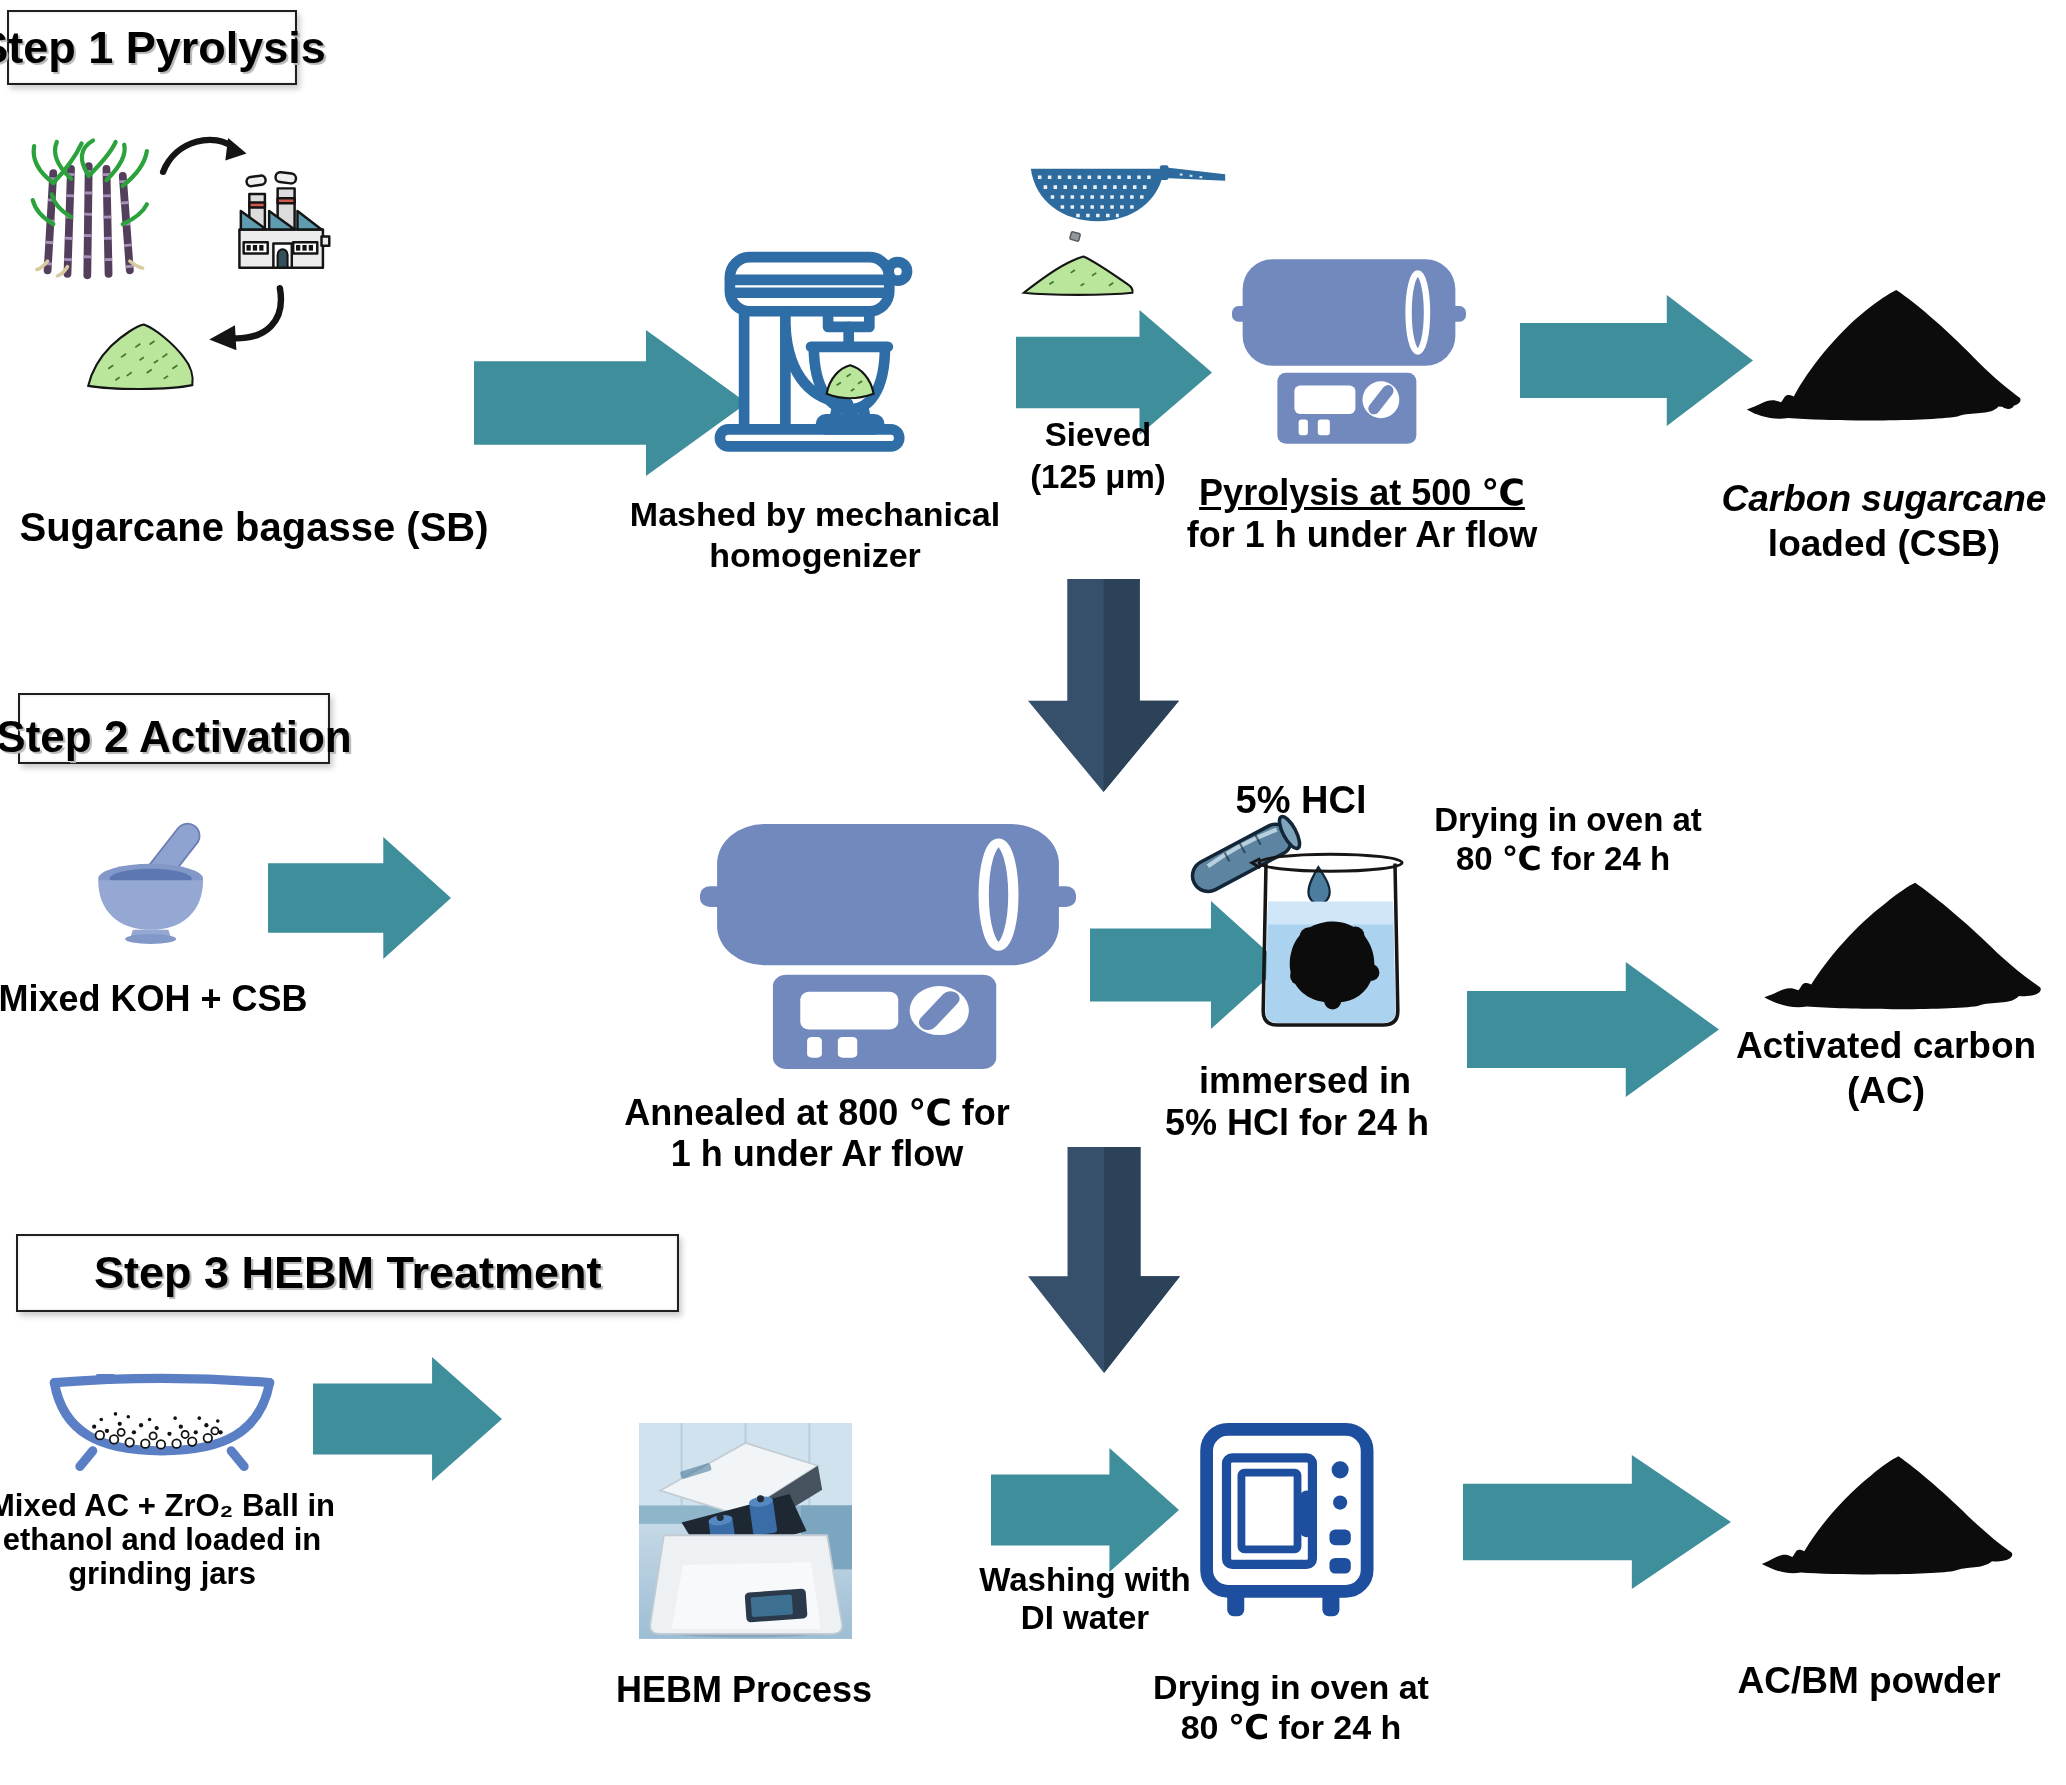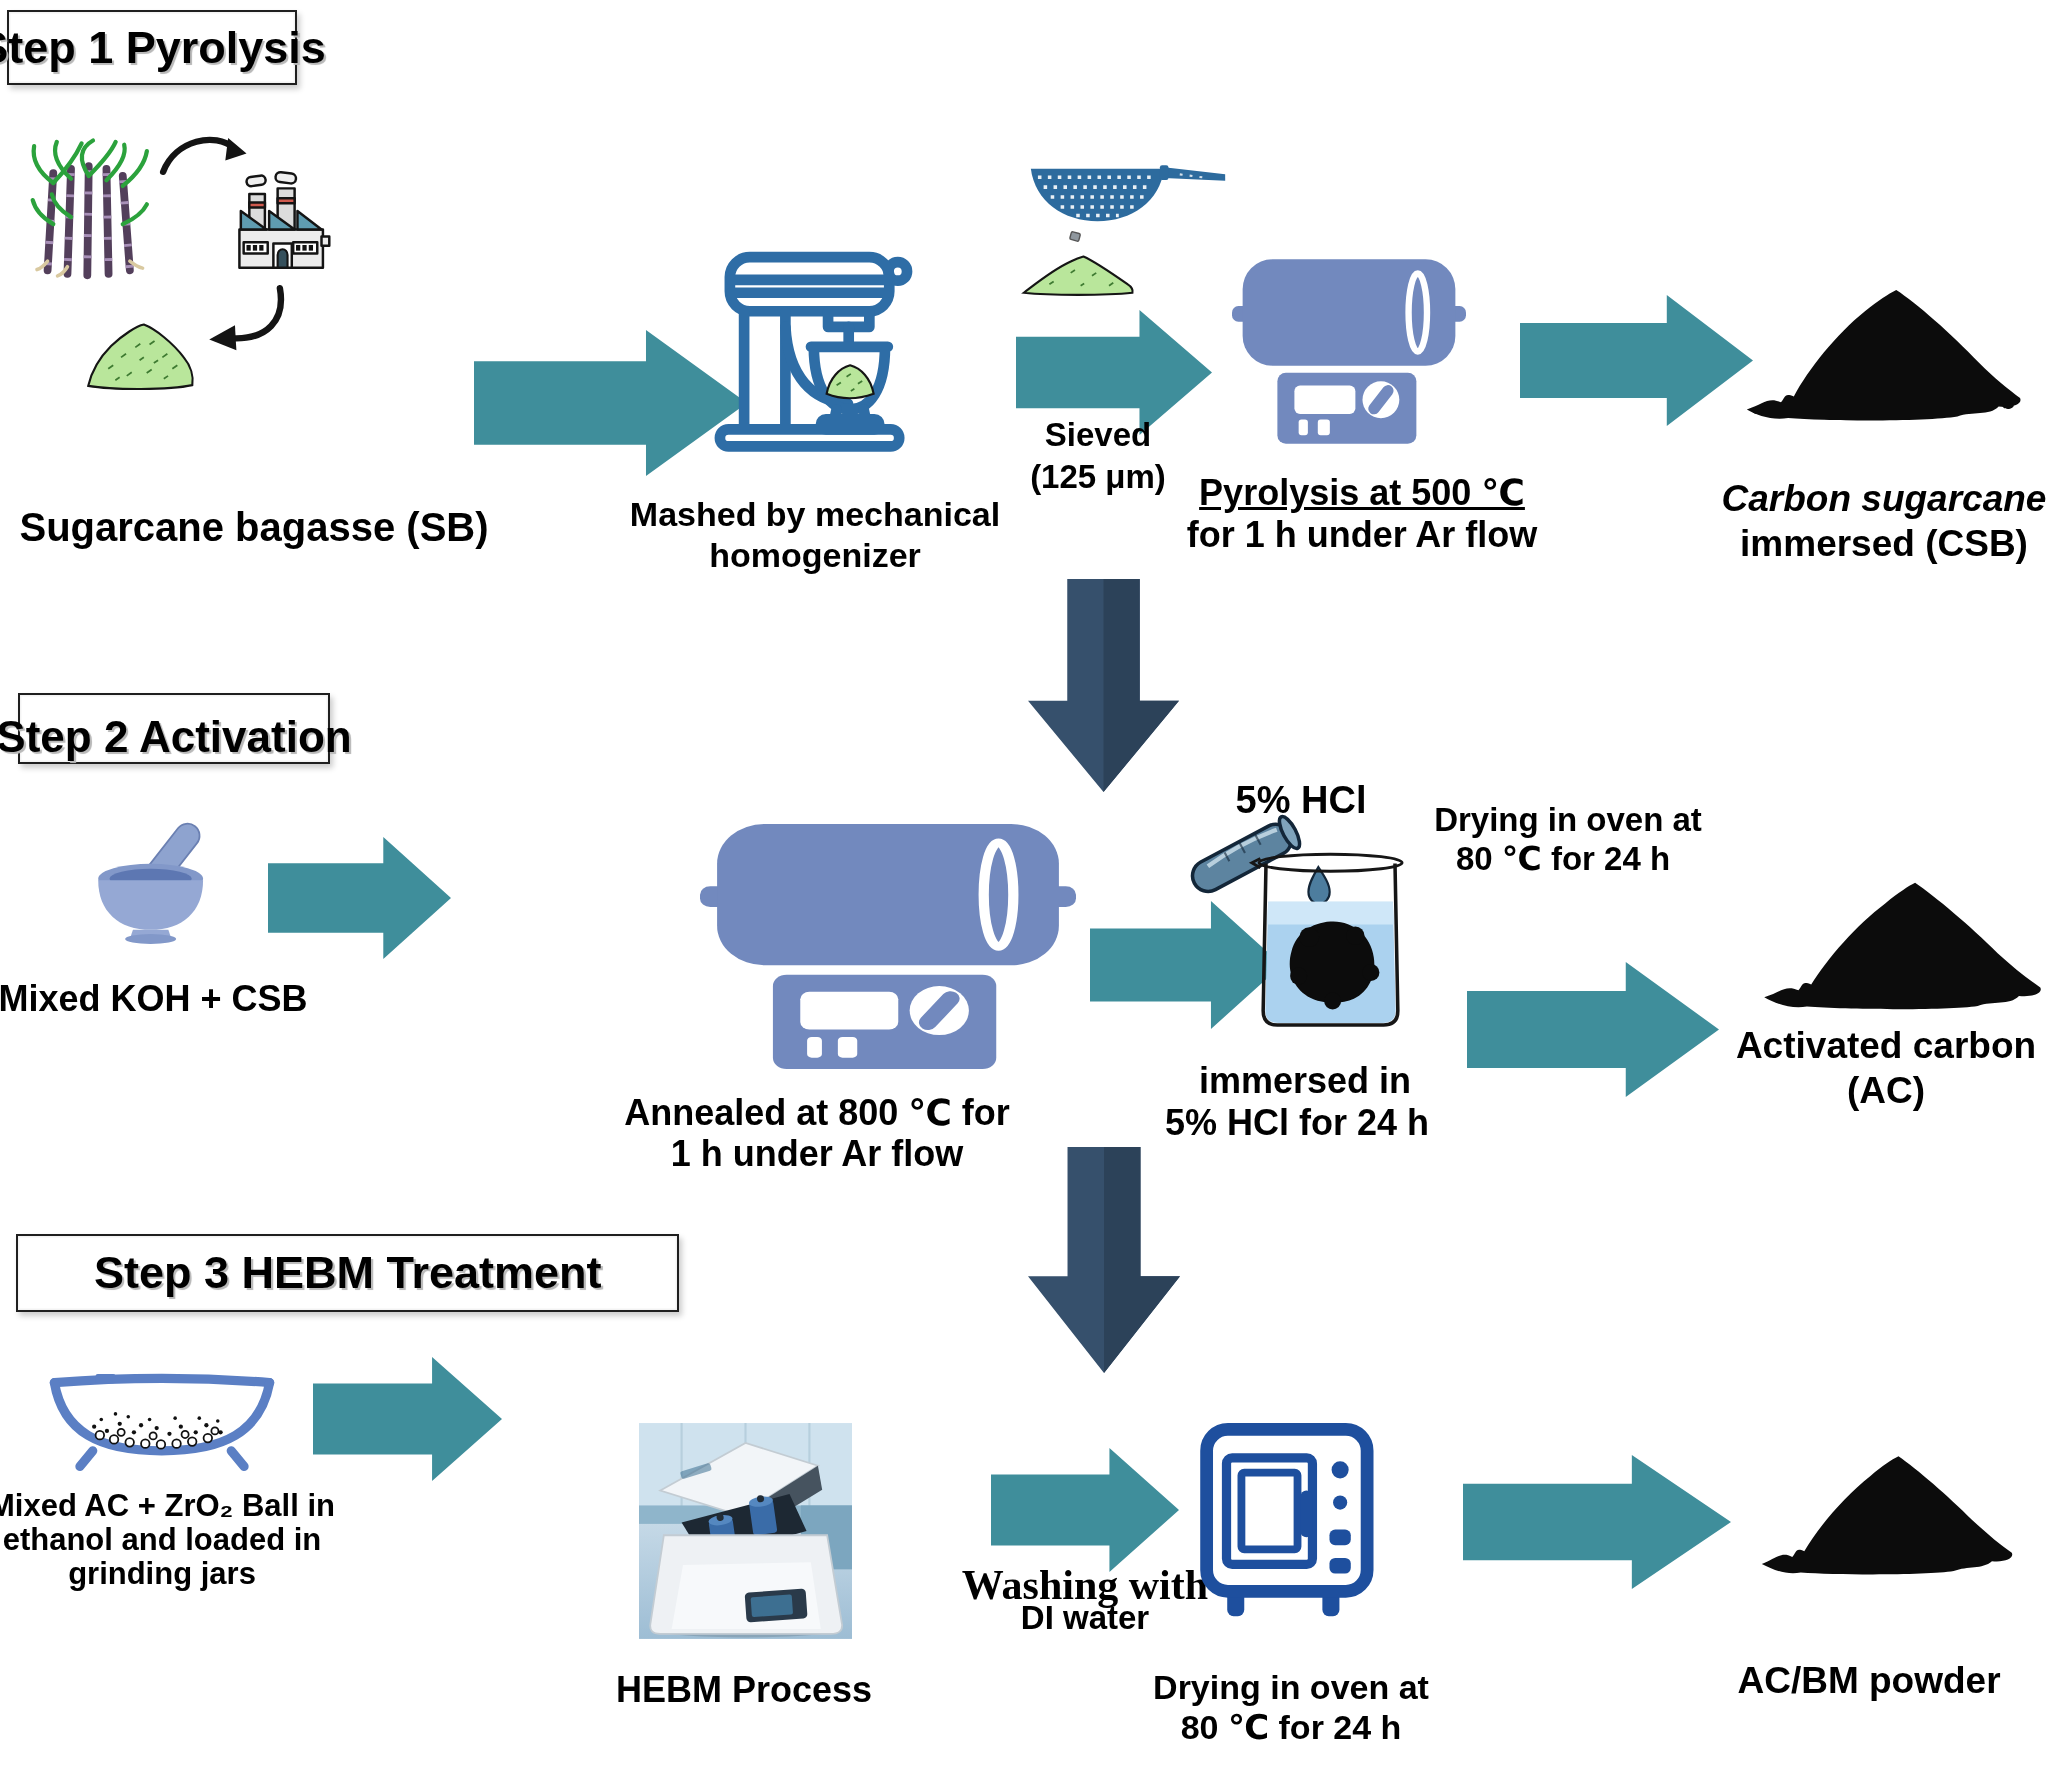--- a/index.html
+++ b/index.html
@@ -193,7 +193,7 @@
     <path class="blk" d="M22,182 c-8,2 -14,8 -6,10 c10,2 18,-6 6,-10 Z M368,176 c10,0 16,6 6,9 c-10,2 -16,-6 -6,-9 Z"></path>
   </svg>
   <div class="lbl" style="left:1884px;top:479px;font-size:37px;font-style:italic;">Carbon sugarcane</div>
-  <div class="lbl" style="left:1884px;top:524px;font-size:37px;">immersed (CSB)</div>
+  <div class="lbl" style="left:1884px;top:524px;font-size:37px;">loaded (CSB)</div>
 
   <svg style="left:1028px;top:579px;" width="151" height="213" viewBox="0 0 100 140" preserveAspectRatio="none">
     <polygon class="navy-a" points="26,0 74,0 74,80 100,80 50,140 0,80 26,80"></polygon>

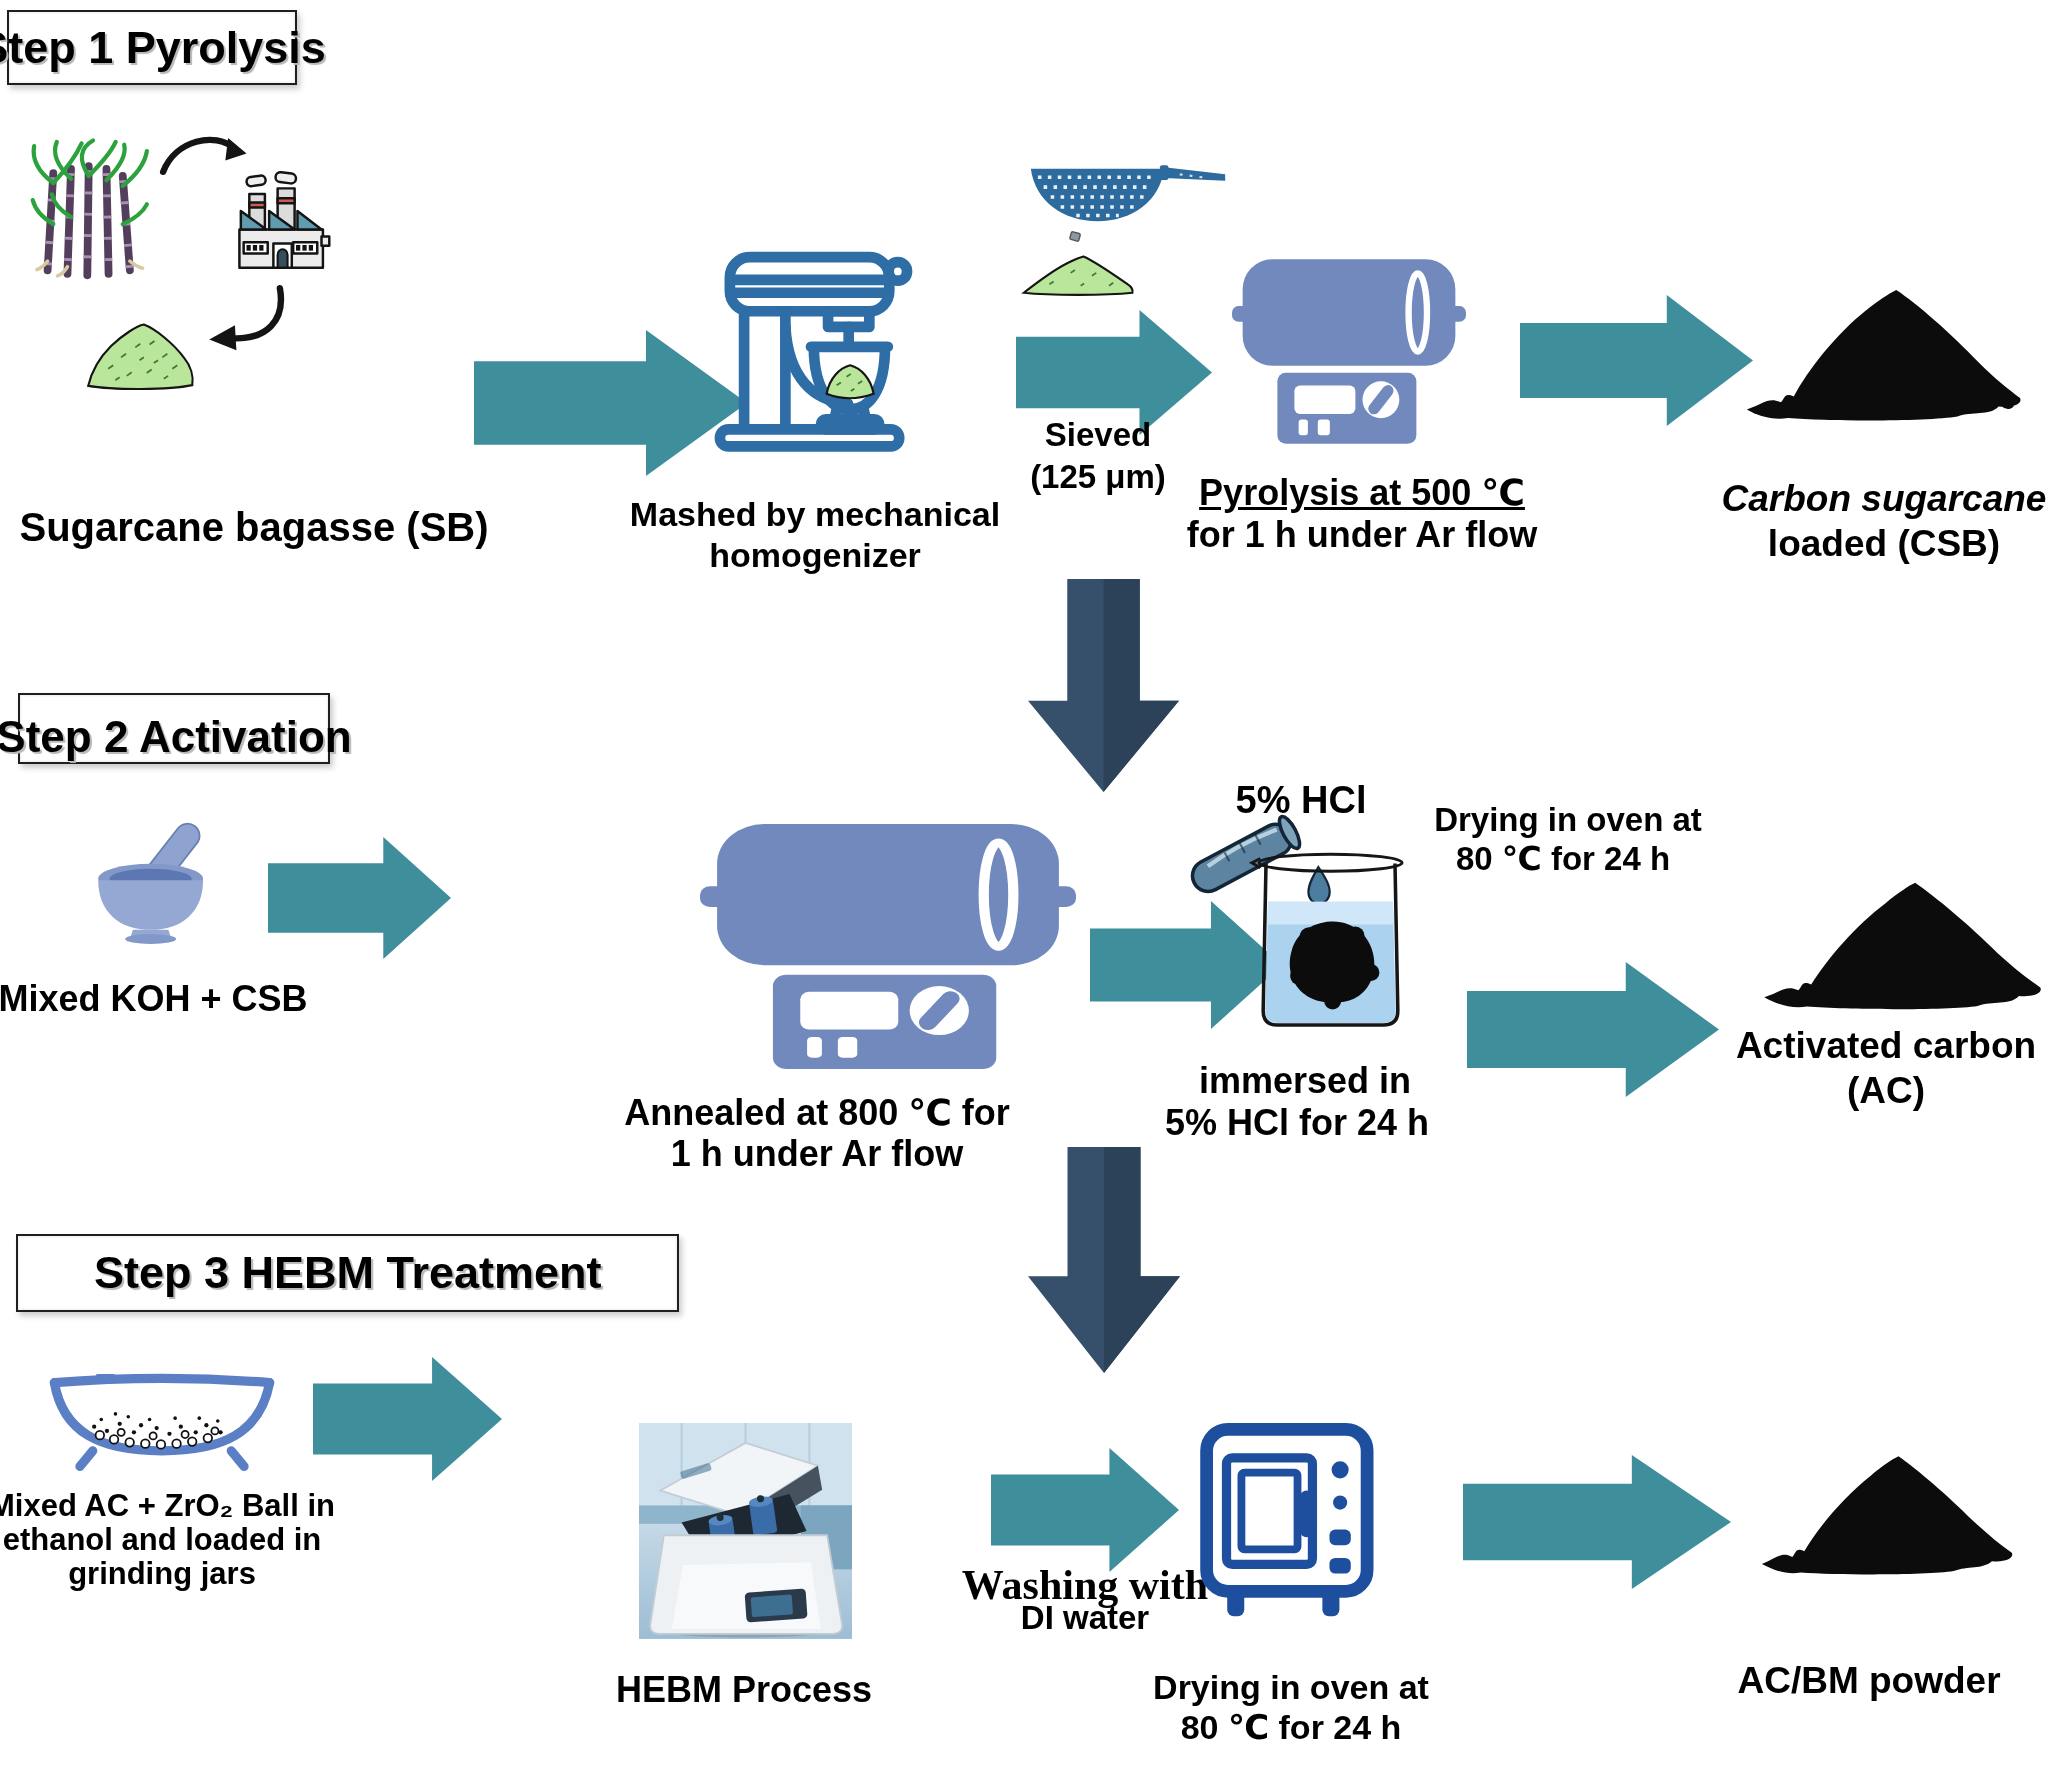--- a/index.html
+++ b/index.html
@@ -370,7 +370,7 @@
   <svg class="arr" style="left:991px;top:1448px;" width="188" height="124" viewBox="0 0 100 56" preserveAspectRatio="none">
     <polygon points="0,12 63,12 63,0 100,28 63,56 63,44 0,44"></polygon>
   </svg>
-  <div class="lbl" style="left:1085px;top:1563px;font-size:42px;font-family:Liberation Serif, serif;">Washing with</div>
+  <div class="lbl" style="left:1085px;top:1563px;font-size:33px;">Washing with</div>
   <div class="lbl" style="left:1085px;top:1601px;font-size:33px;text-align:center;">DI water</div>
 
   <svg style="left:1200px;top:1423px;" width="178" height="196" viewBox="0 0 250 276">

